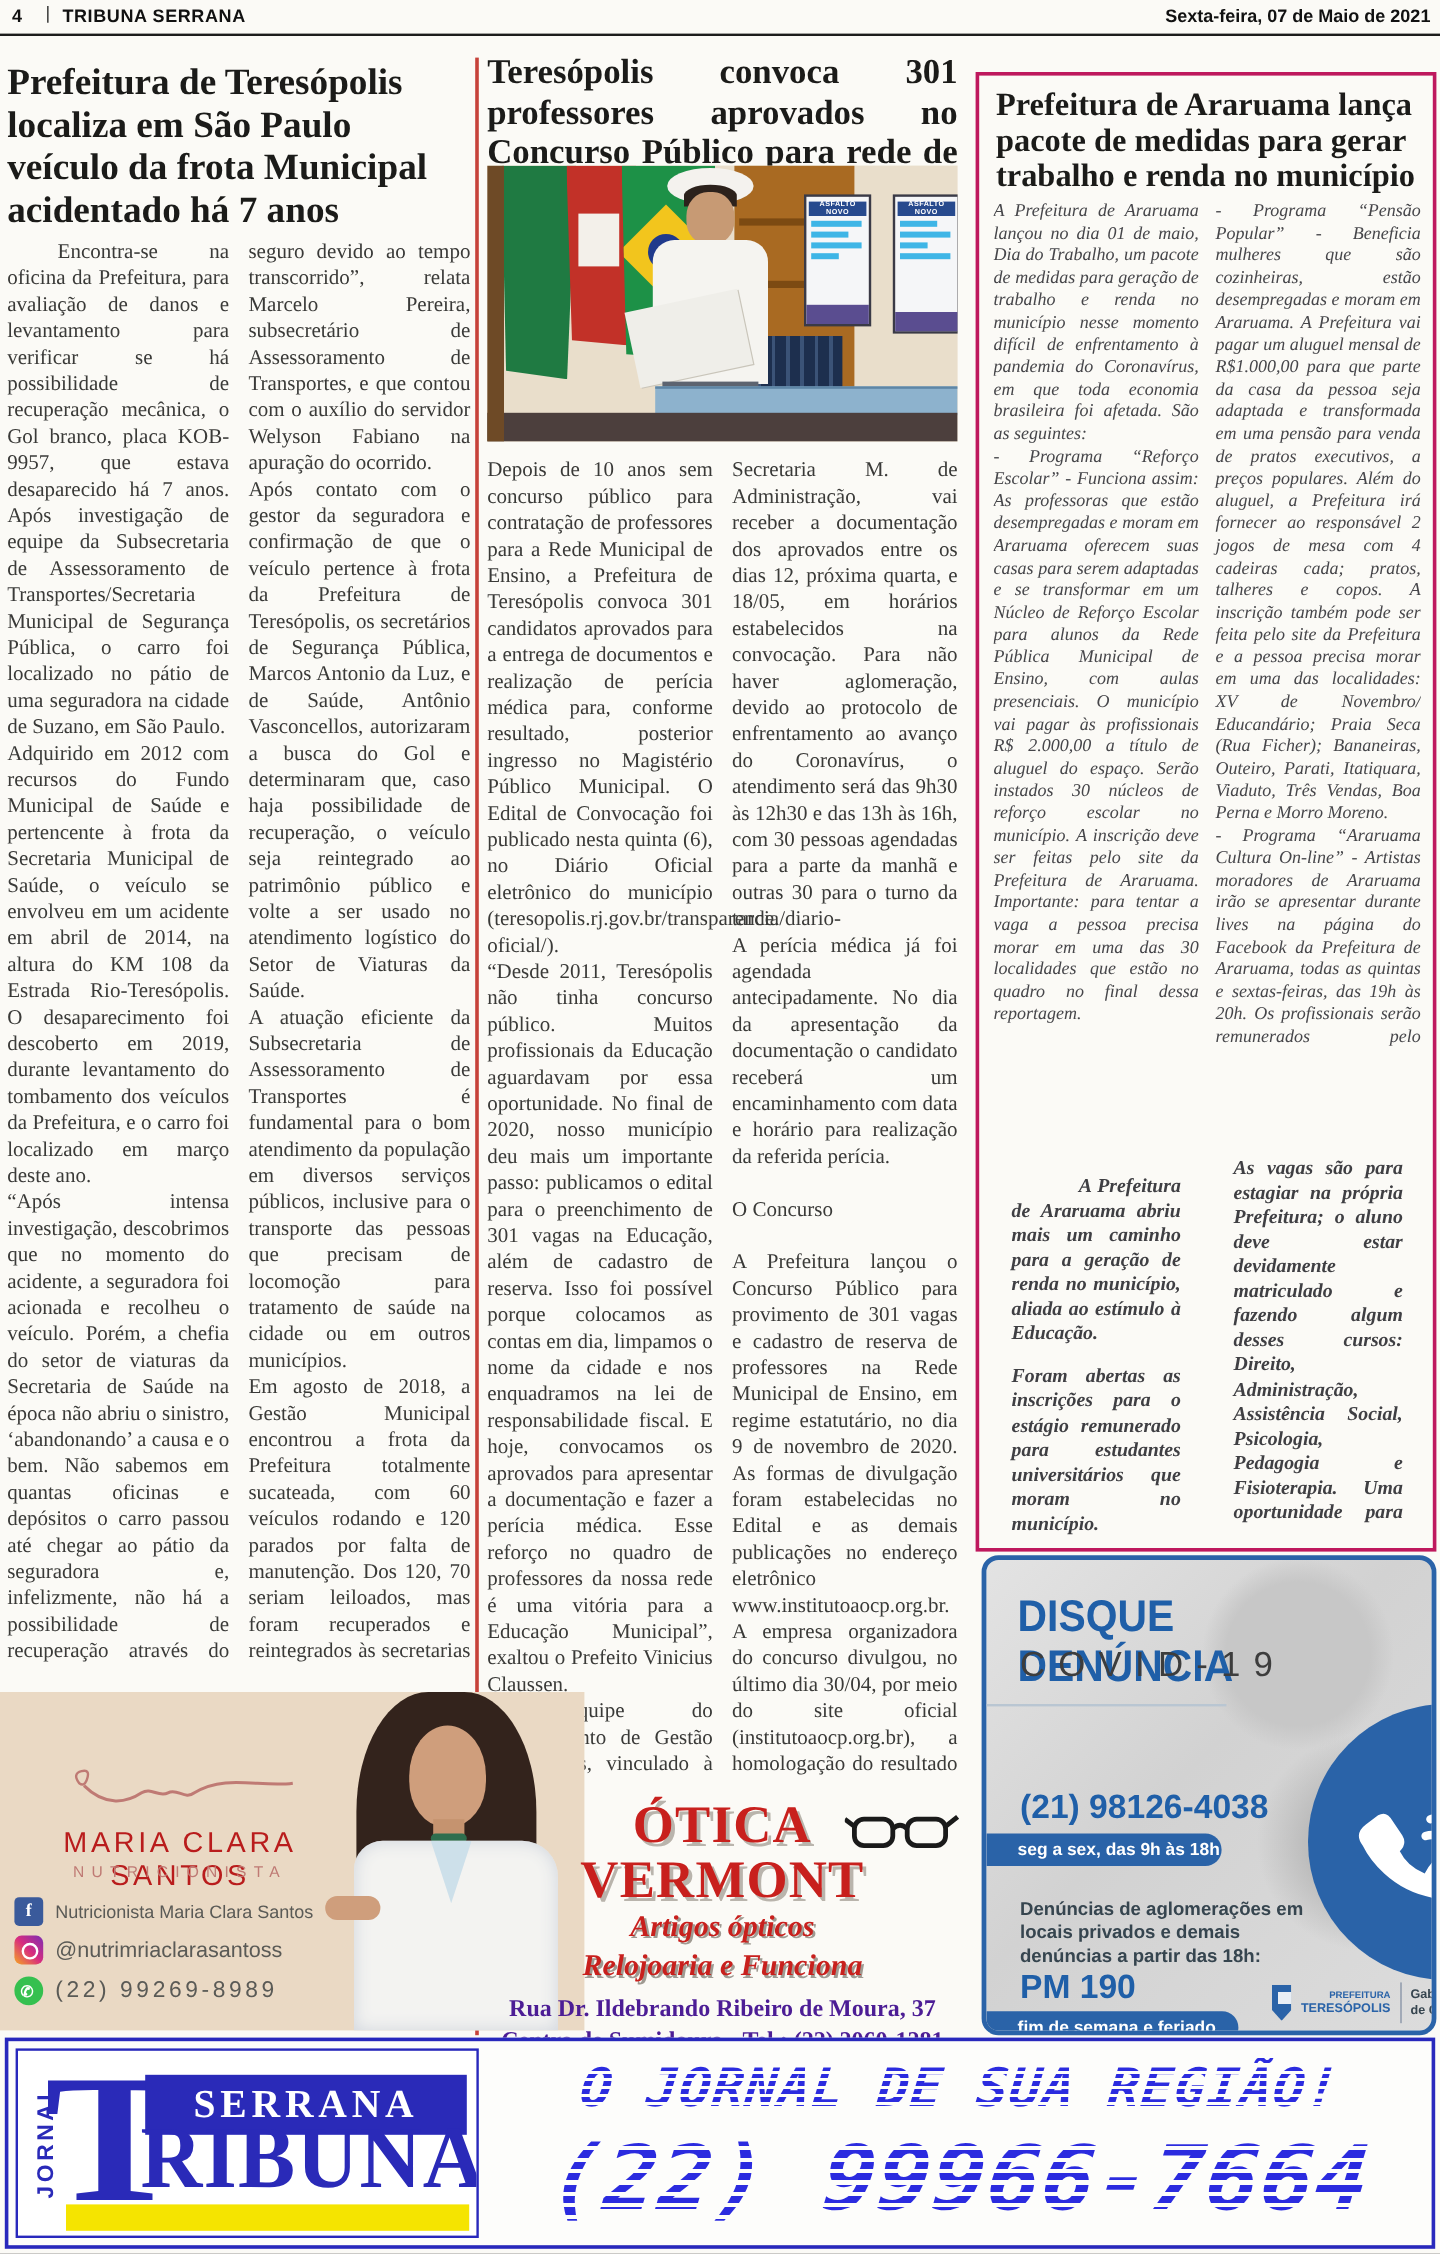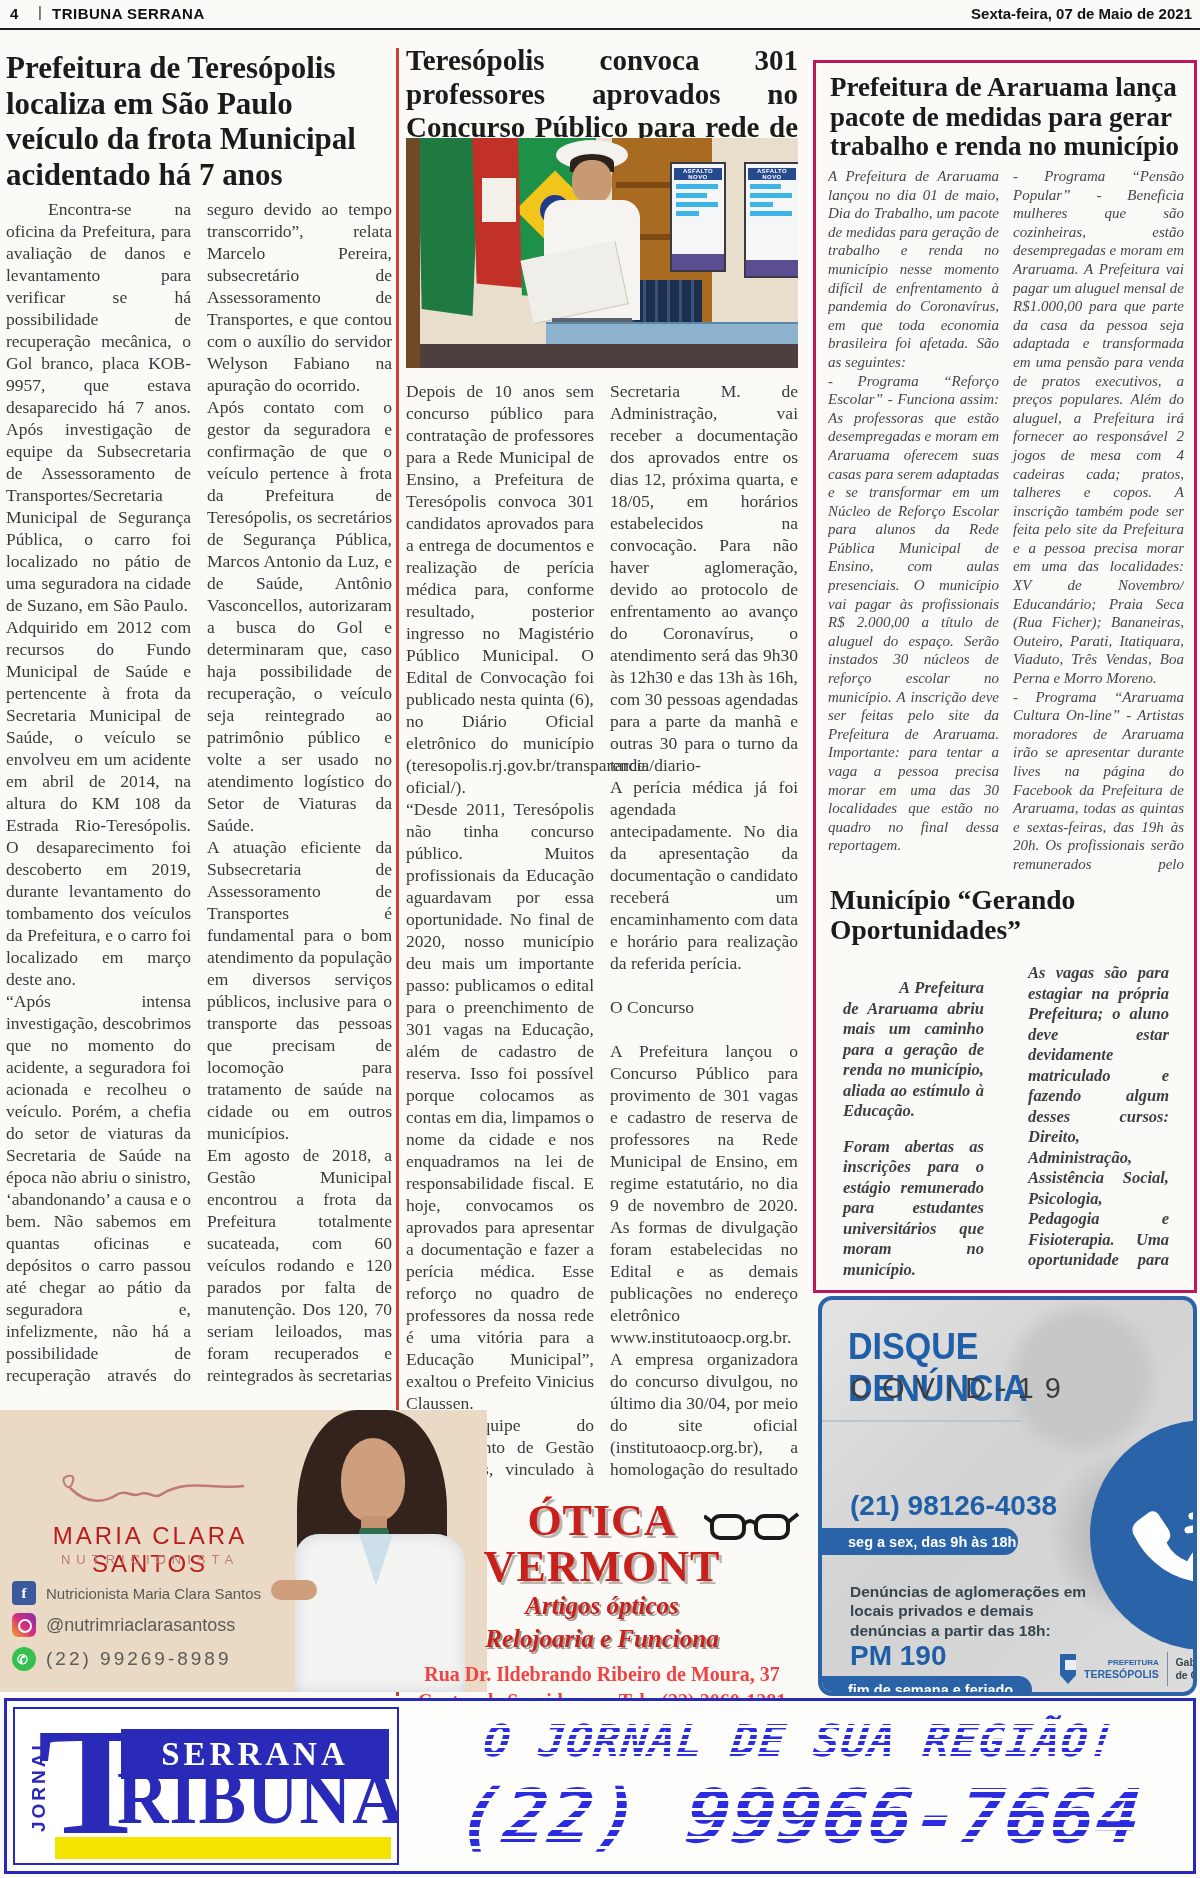--- a/index.html
+++ b/index.html
@@ -279,7 +279,6 @@
       <p>- Programa “Araruama Cultura On-line” - Artistas moradores de Araruama irão se apresentar durante lives na página do Facebook da Prefeitura de Araruama, todas as quintas e sextas-feiras, das 19h às 20h. Os profissionais serão remunerados pelo município para realizarem as apresentações on-line. A primeira já acontece no dia 06, próxima quinta-feira.</p>
 
     </div>
-    <h3 class="mun-title">Município “Gerando Oportunidades”</h3>
     <div class="mun-body">
       <p>A Prefeitura de Araruama abriu mais um caminho para a geração de renda no município, aliada ao estímulo à Educação.</p>
       <p>Foram abertas as inscrições para o estágio remunerado para estudantes universitários que moram no município.</p>

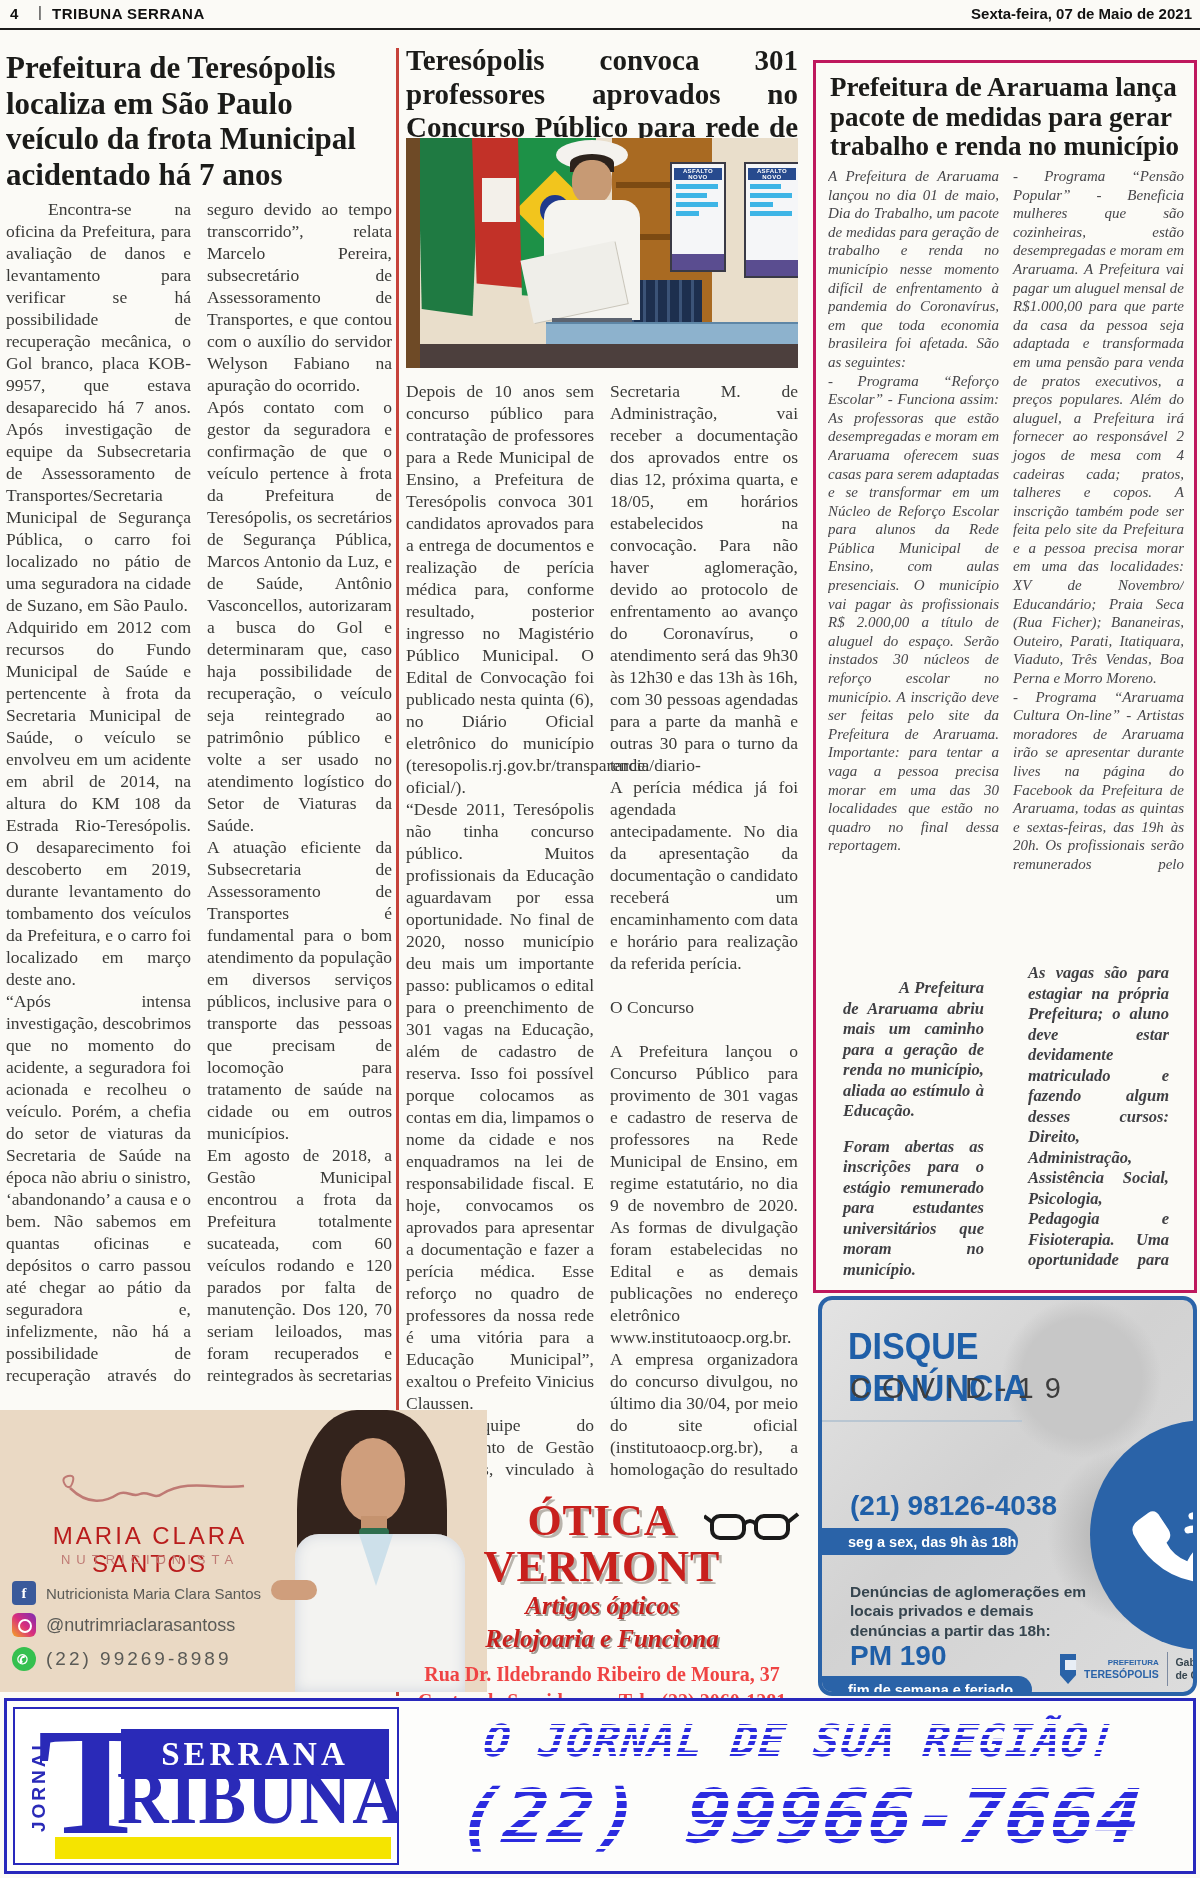--- a/index.html
+++ b/index.html
@@ -129,7 +129,7 @@
               text-shadow:3px 3px 0 #b9b4ac; line-height:1.05; }
   .ot-sub { font-size:25px; font-weight:bold; font-style:italic; color:#c8201d;
             text-shadow:2px 2px 0 #9f9a92; line-height:1.3; }
-  .ot-addr { font-size:20px; font-weight:bold; color:#ef4444; line-height:1.35; margin-top:6px; }
+  .ot-addr { font-size:20px; font-weight:bold; color:#4c1d95; line-height:1.35; margin-top:6px; }
   .glasses { position:absolute; right:-2px; top:4px; }
 
   

